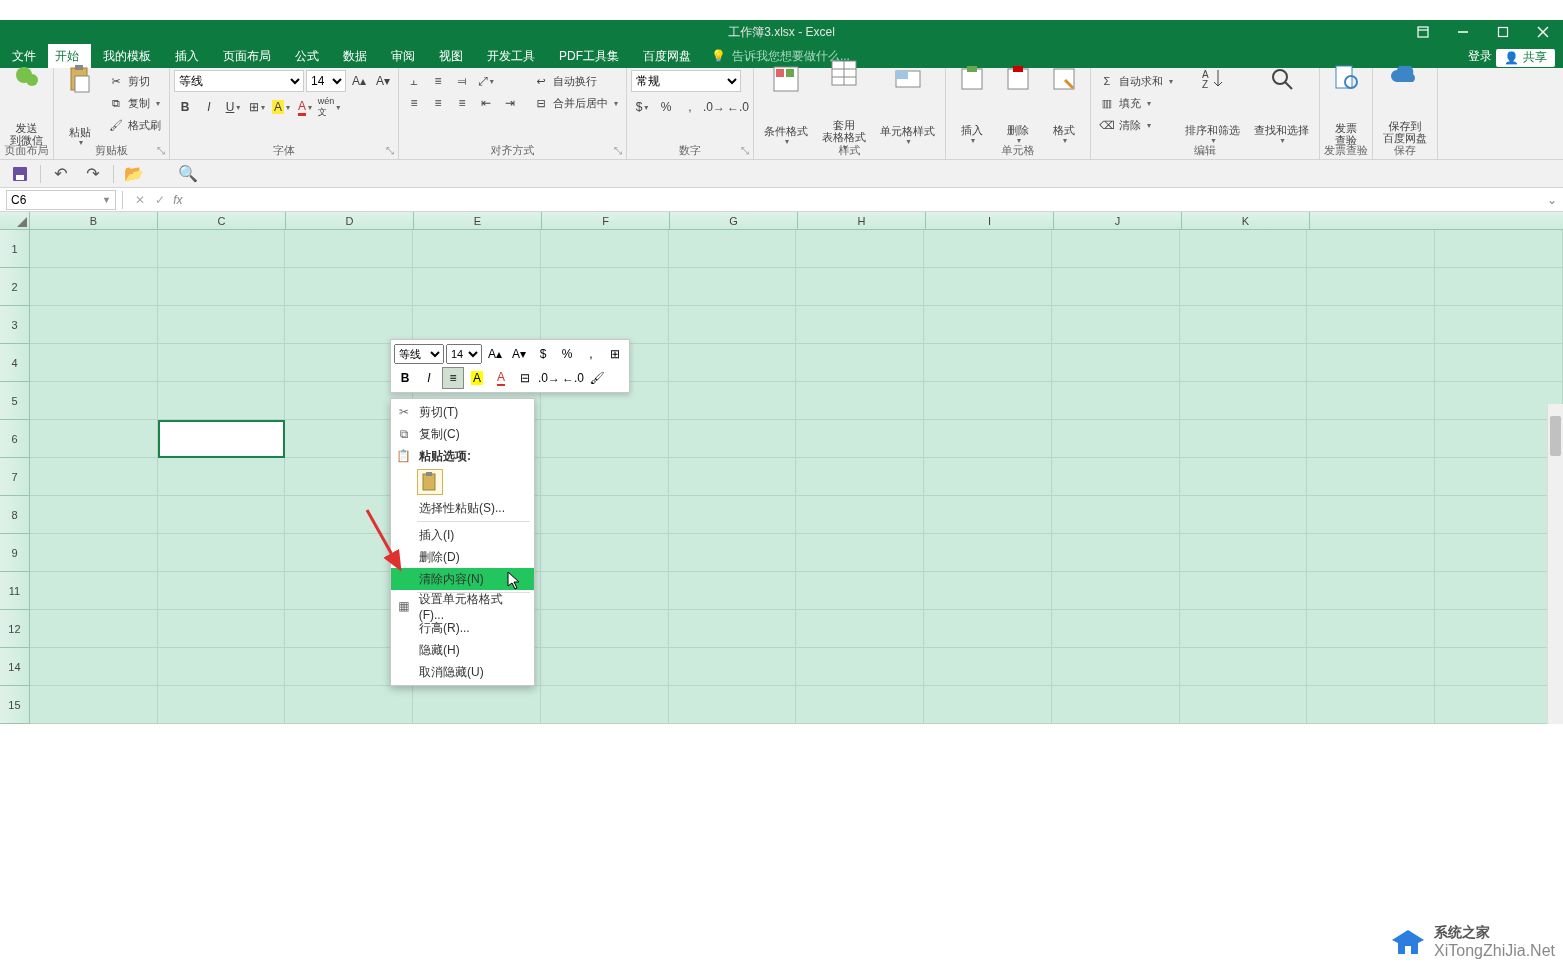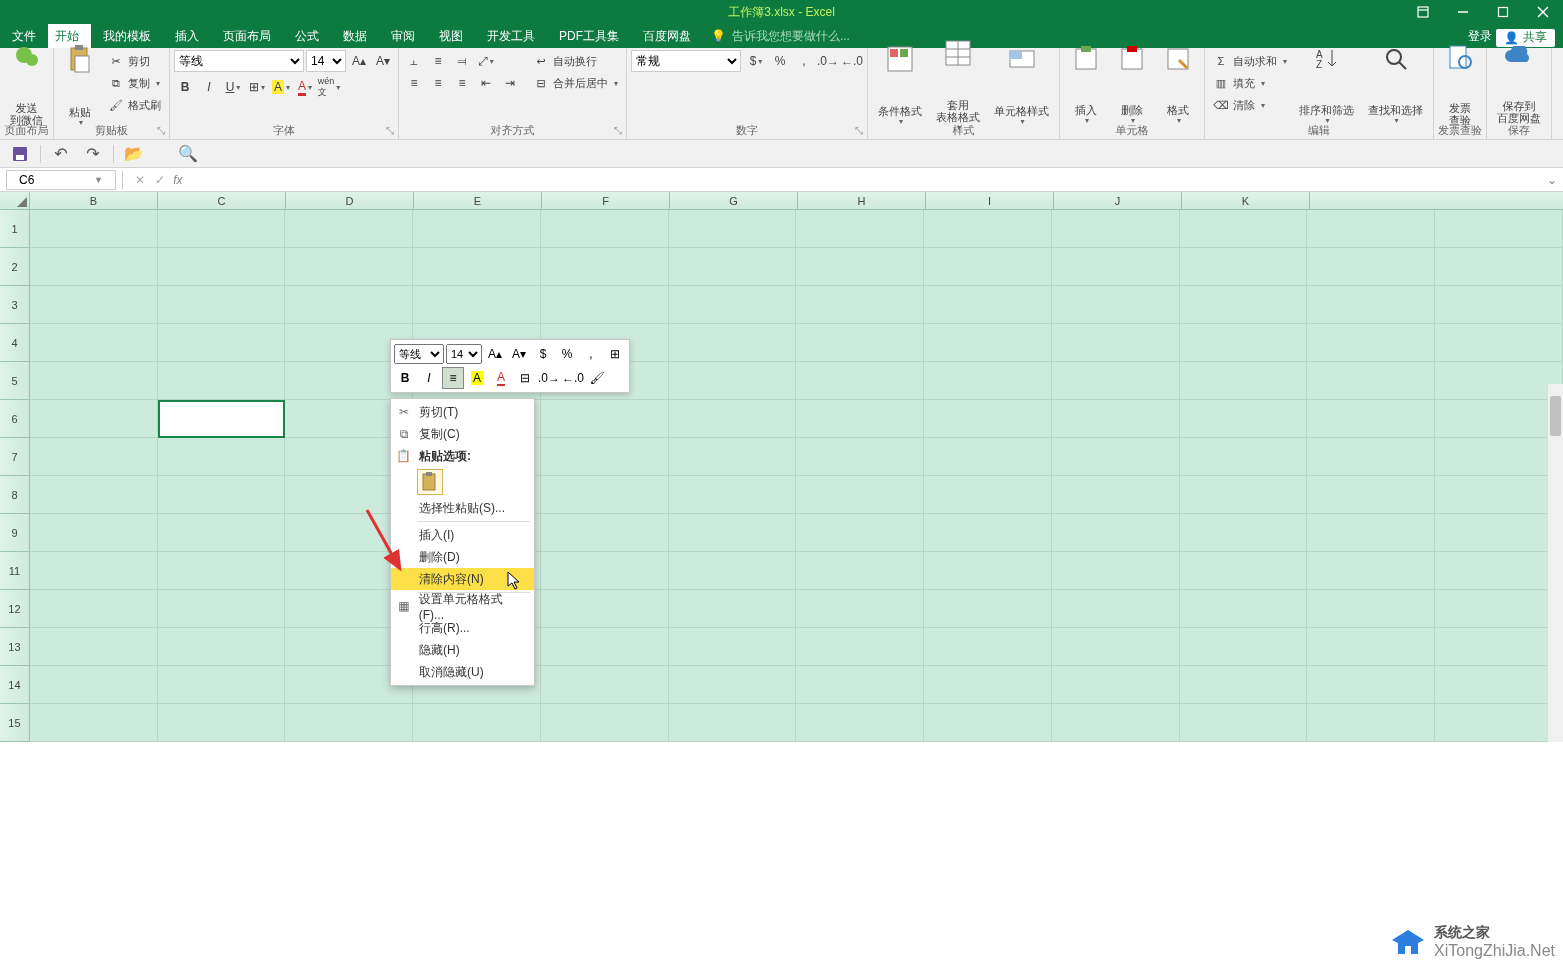--- a/index.html
+++ b/index.html
@@ -6,7 +6,7 @@
 body { background:#fff; width:1563px; height:968px; overflow:hidden; position:relative; }
 
 
-.titlebar { height:24px; background:#0d7a3f; color:#bef264; display:flex; align-items:center; position:relative; font-size:12px; }
+.titlebar { height:24px; background:#0d7a3f; color:#e5e5e5; display:flex; align-items:center; position:relative; font-size:12px;margin-top:20px; }
 .titlebar .title { position:absolute; left:50%; transform:translateX(-50%); }
 .title-right { position:absolute; right:0; display:flex; align-items:center; gap:0; }
 .title-right .win-btn { width:40px; height:24px; display:flex; align-items:center; justify-content:center; cursor:pointer; }

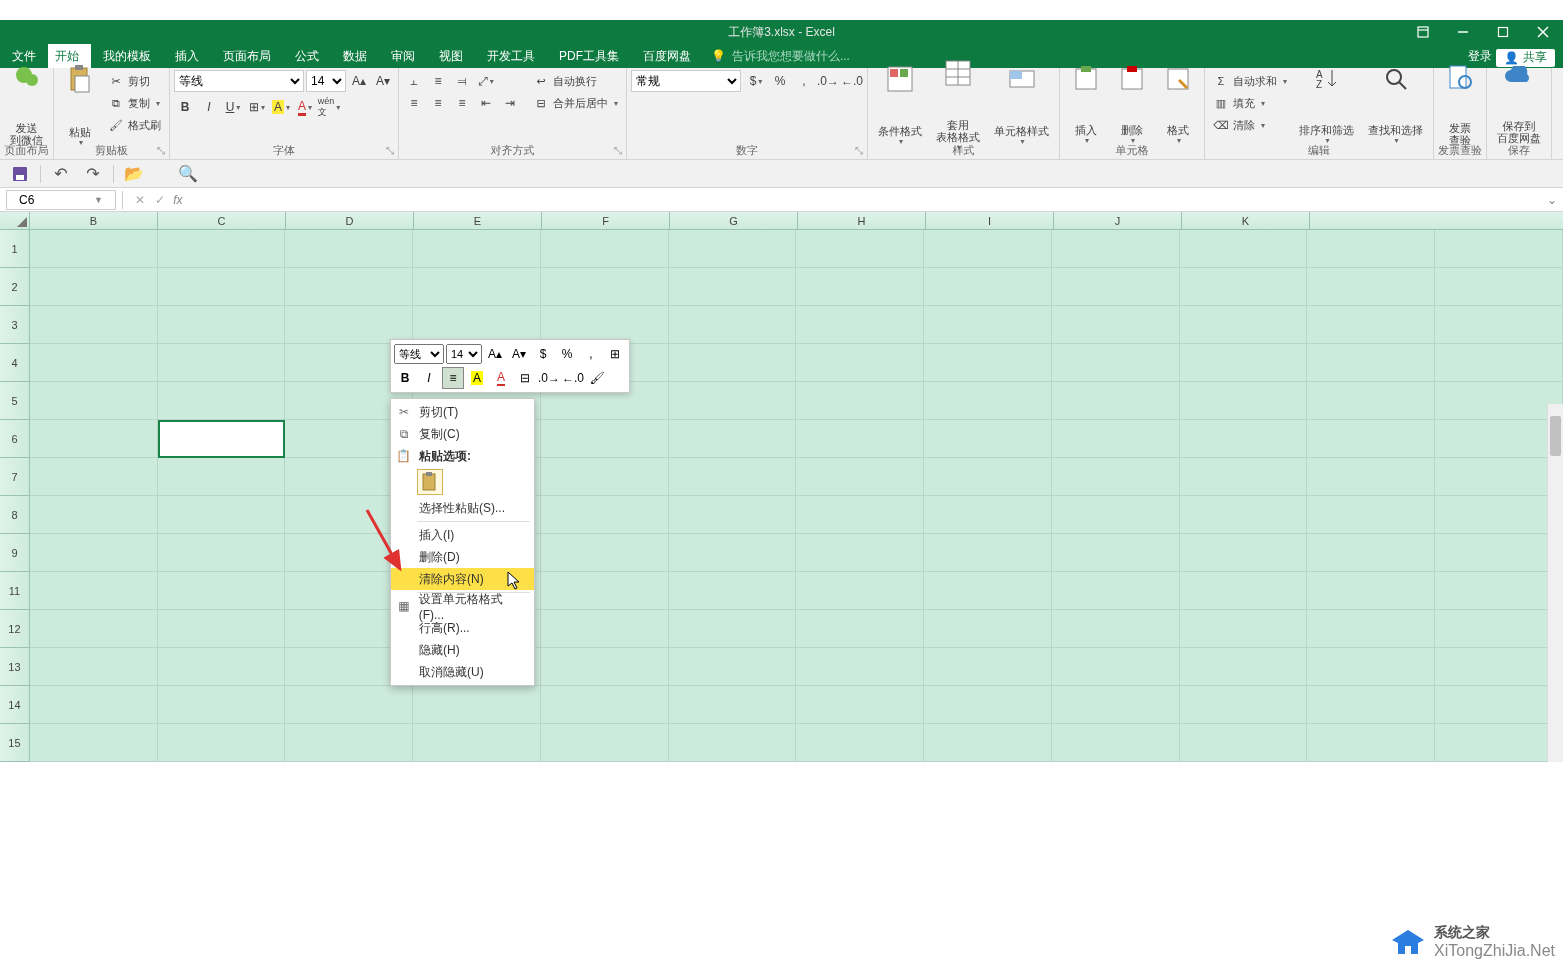--- a/index.html
+++ b/index.html
@@ -263,7 +263,7 @@
   </div>
 
   <div class="ribbon-group" style="min-width:120px">
-    <div class="ribbon-body" style="flex-direction:row;gap:4px">
+    <div class="ribbon-body" style="flex-direction:column;gap:4px">
       <select style="width:110px"><option>常规</option></select>
       <div style="display:flex;gap:2px">
         <div class="btn-ic dropdown-arrow">$</div>

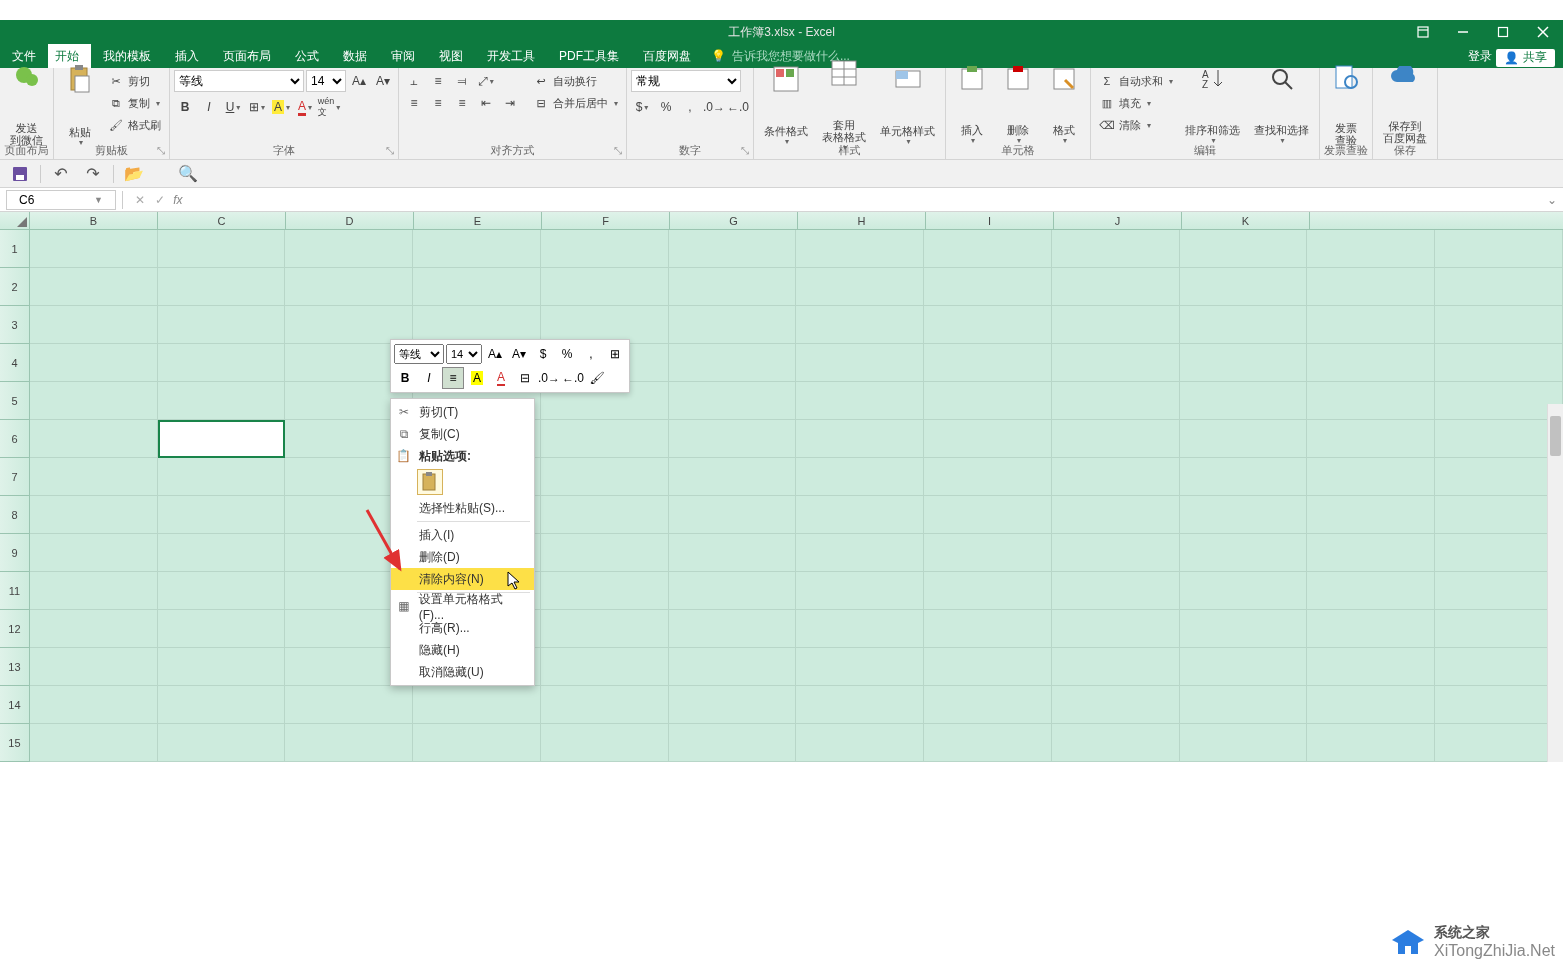--- a/index.html
+++ b/index.html
@@ -43,7 +43,7 @@
 
 
 .fbar { height:24px; background:#fff; border-bottom:1px solid #d4d4d4; display:flex; align-items:center; font-size:12px;}
-.namebox { width:110px; border:1px solid #ccc; height:20px; margin:0 2px 0 6px; display:flex; align-items:center; justify-content:space-between; padding:0 12px;}
+.namebox { width:110px; border:1px solid #ccc; height:20px; margin:0 2px 0 6px; display:flex; align-items:center; justify-content:space-between; padding:0 4px;}
 .fbar .fx { margin:12px 8px; color:#888; font-style:italic;}
 .fbar .btns { display:flex; gap:10px; margin-left:8px; color:#aaa;}
 

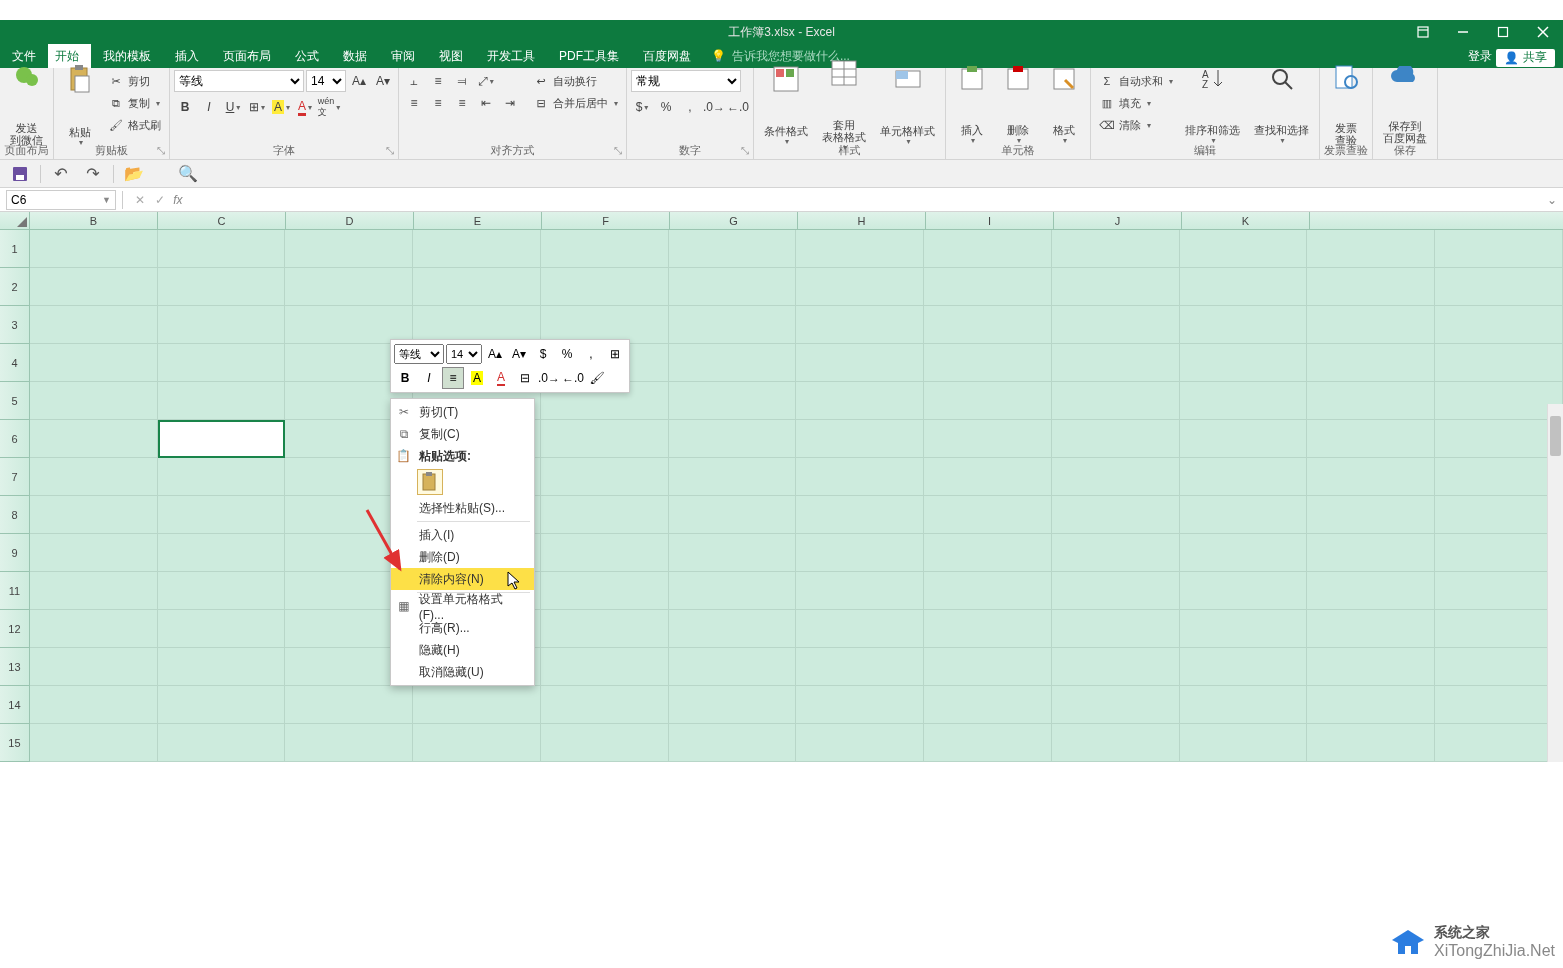--- a/index.html
+++ b/index.html
@@ -71,7 +71,7 @@
 
 .ctx { position:absolute; left:390px; top:398px; width:145px; background:#fff; border:1px solid #c8c8c8; box-shadow:0 3px 8px rgba(0,0,0,0.25); font-size:12px; color:#333; padding:2px 0;}
 .ctx-item { display:flex; align-items:center; height:22px; padding:0 8px 0 4px; cursor:pointer; gap:6px;}
-.ctx-item:hover, .ctx-item.hover { background:#fde047;}
+.ctx-item:hover, .ctx-item.hover { background:#22c55e;}
 .ctx-item .ci-icon { width:18px; height:18px; display:flex; align-items:center; justify-content:center; color:#666;}
 .ctx-sep { height:1px; background:#ddd; margin:2px 4px 2px 26px;}
 .ctx .paste-opts { padding-left:26px; height:30px; display:flex; align-items:center;}

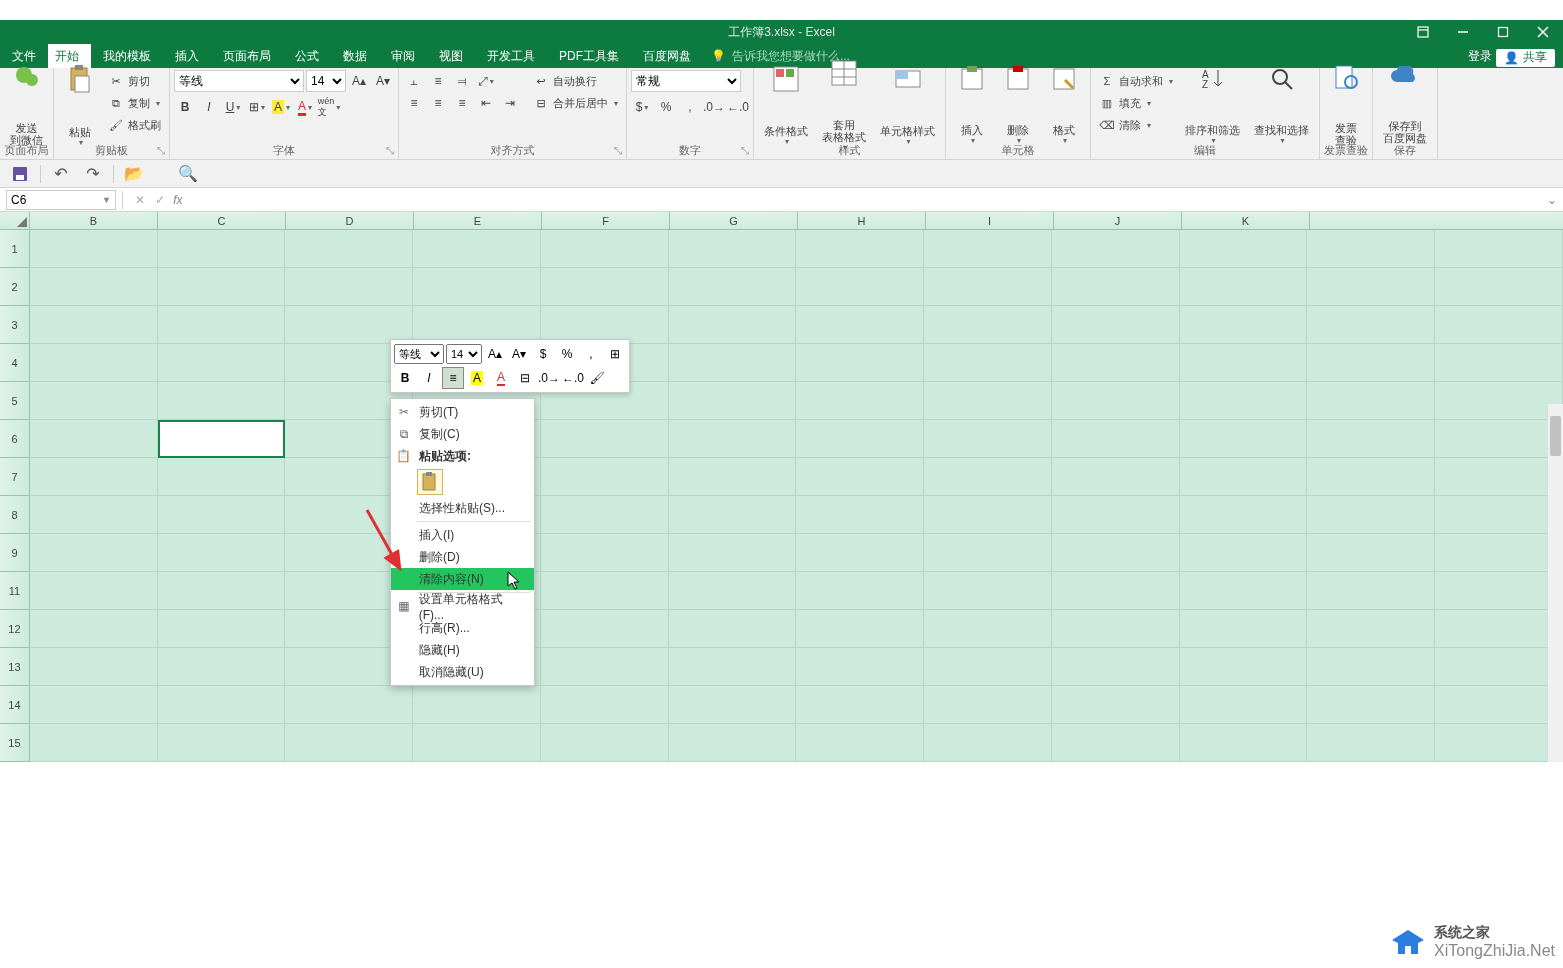--- a/index.html
+++ b/index.html
@@ -627,21 +627,6 @@
         <div class="cell"></div>
       </div>
       <div class="row">
-        <div class="row-h">13</div>
-        <div class="cell"></div>
-        <div class="cell"></div>
-        <div class="cell"></div>
-        <div class="cell"></div>
-        <div class="cell"></div>
-        <div class="cell"></div>
-        <div class="cell"></div>
-        <div class="cell"></div>
-        <div class="cell"></div>
-        <div class="cell"></div>
-        <div class="cell"></div>
-        <div class="cell"></div>
-      </div>
-      <div class="row">
         <div class="row-h">14</div>
         <div class="cell"></div>
         <div class="cell"></div>

